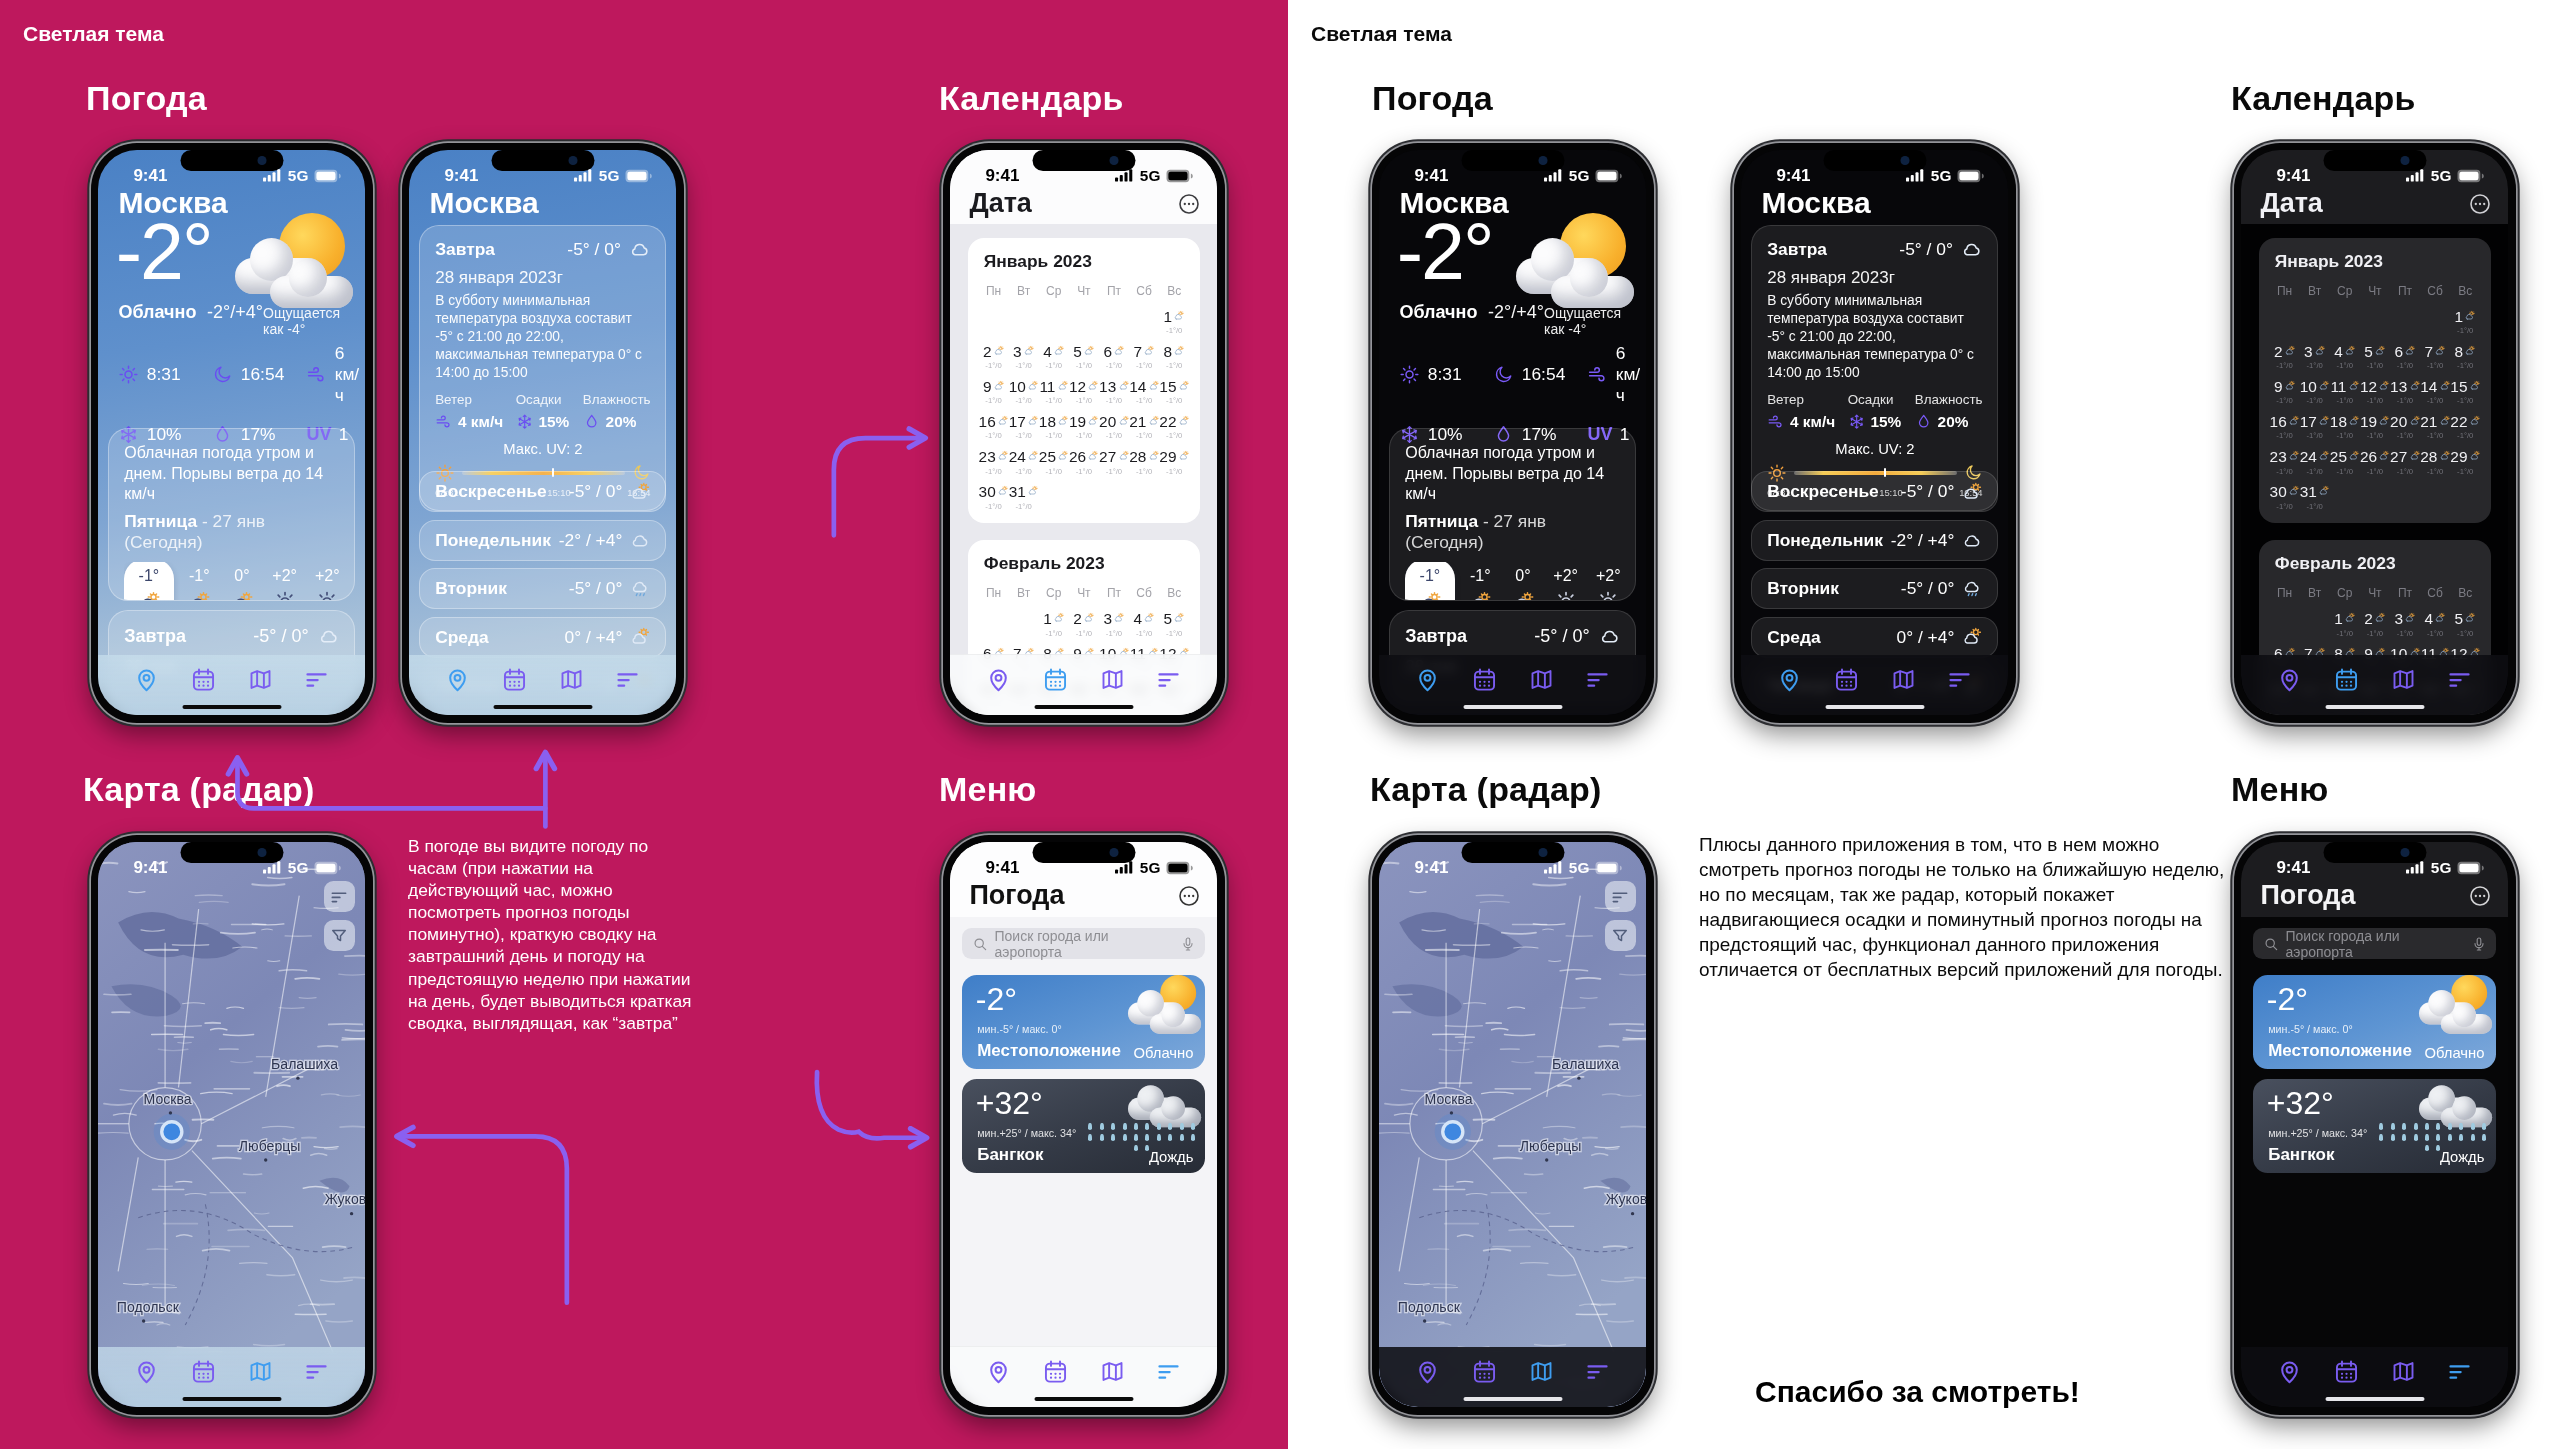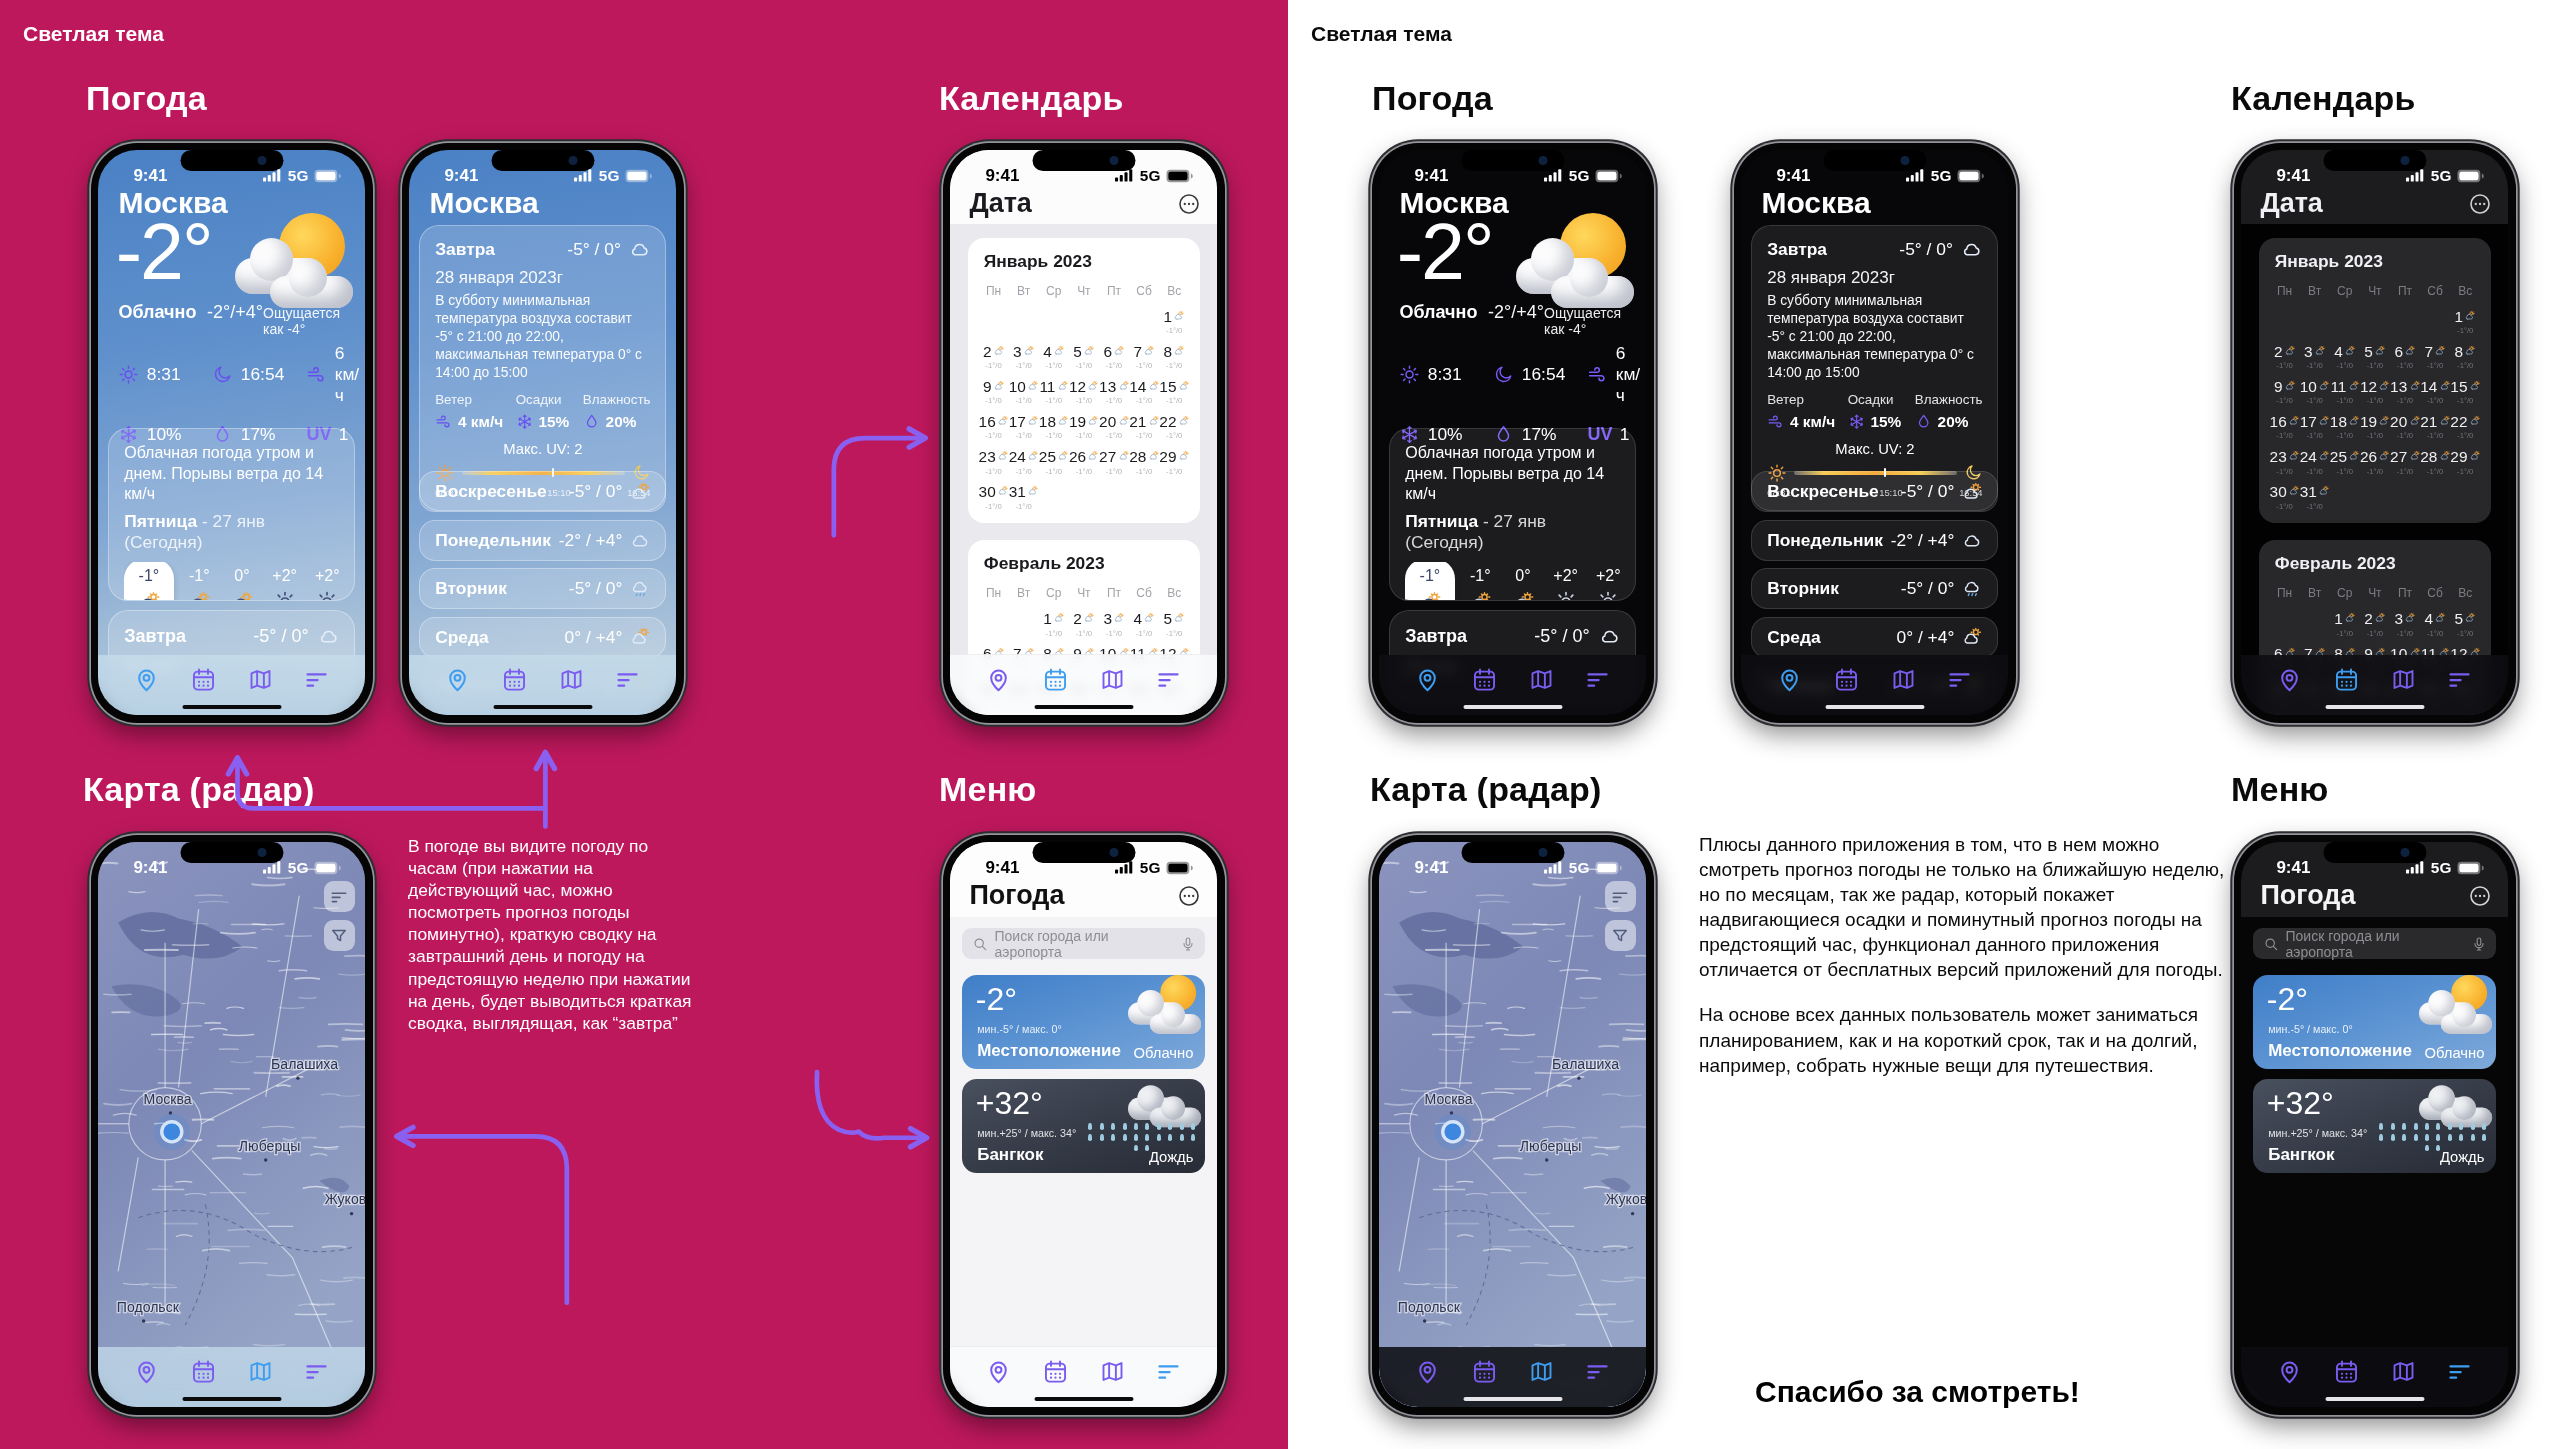--- a/index.html
+++ b/index.html
@@ -3474,7 +3474,6 @@
 
     <div class="darktext" style="left:411px;top:832px;width:537px">
       <p>Плюсы данного приложения в том, что в нем можно смотреть прогноз погоды не только на ближайшую неделю, но по месяцам, так же радар, который покажет надвигающиеся осадки и поминутный прогноз погоды на предстоящий час, функционал данного приложения отличается от бесплатных версий приложений для погоды.</p>
-      <p>На основе всех данных пользователь может заниматься планированием, как и на короткий срок, так и на долгий, например, собрать нужные вещи для путешествия.</p>
     </div>
     <div class="thanks" style="left:467px;top:1375px">Спасибо за смотреть!</div>
   </section>

